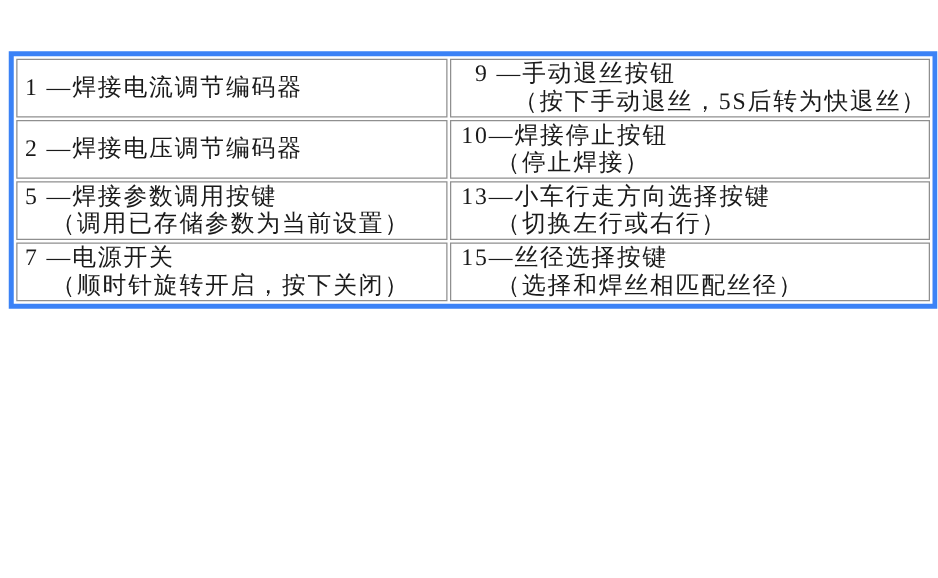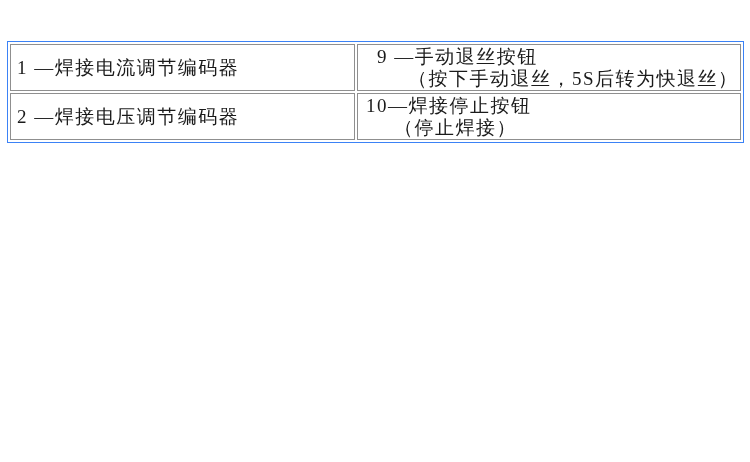--- a/index.html
+++ b/index.html
@@ -26,7 +26,7 @@
     width: 737px;
     border-collapse: separate;
     border-spacing: 2px;
-    border: 1px solid #3b82f6;
+    border: 4px solid #3b82f6;
     table-layout: fixed;
     background: #ffffff;
   }

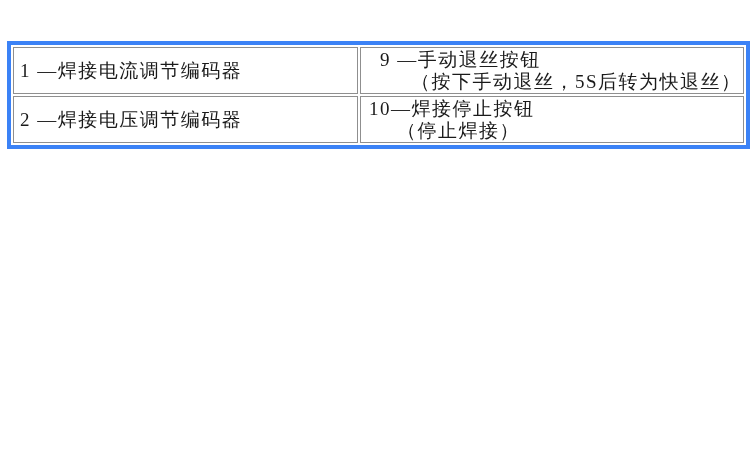--- a/index.html
+++ b/index.html
@@ -79,6 +79,16 @@
           <div class="line l2">（停止焊接）</div>
         </td>
       </tr>
+      <tr>
+        <td class="cell cell-l">
+          <div class="line l1">5 —焊接参数调用按键</div>
+          <div class="line l2">（调用已存储参数为当前设置）</div>
+        </td>
+        <td class="cell cell-r">
+          <div class="line l1">13—小车行走方向选择按键</div>
+          <div class="line l2">（切换左行或右行）</div>
+        </td>
+      </tr>
     </tbody>
   </table>
 </div>

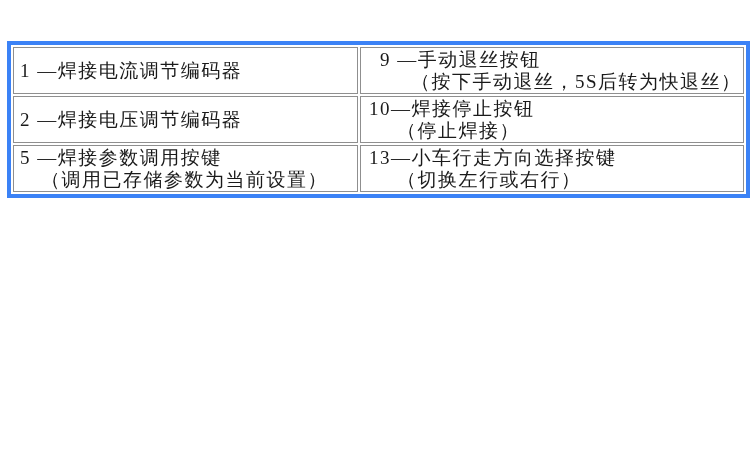--- a/index.html
+++ b/index.html
@@ -89,6 +89,16 @@
           <div class="line l2">（切换左行或右行）</div>
         </td>
       </tr>
+      <tr>
+        <td class="cell cell-l">
+          <div class="line l1">7 —电源开关</div>
+          <div class="line l2">（顺时针旋转开启，按下关闭）</div>
+        </td>
+        <td class="cell cell-r">
+          <div class="line l1">15—丝径选择按键</div>
+          <div class="line l2">（选择和焊丝相匹配丝径）</div>
+        </td>
+      </tr>
     </tbody>
   </table>
 </div>

